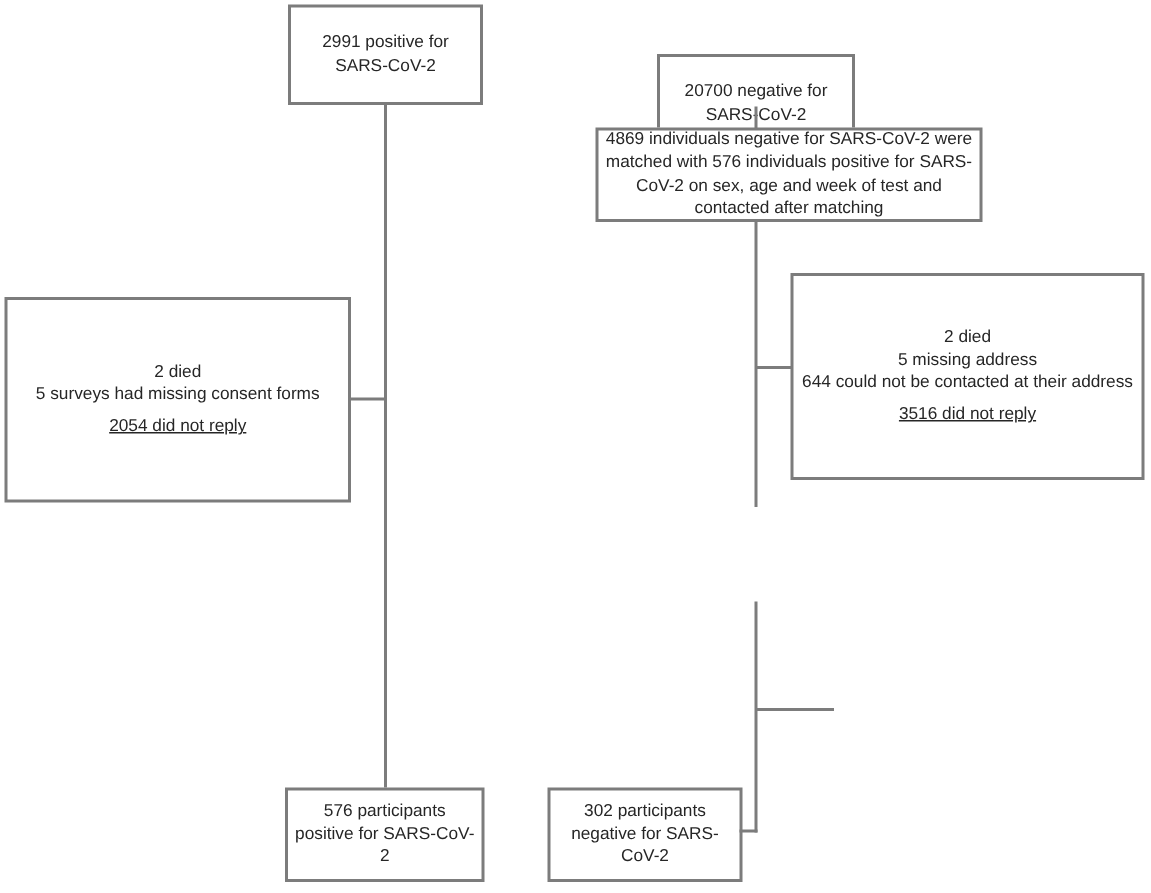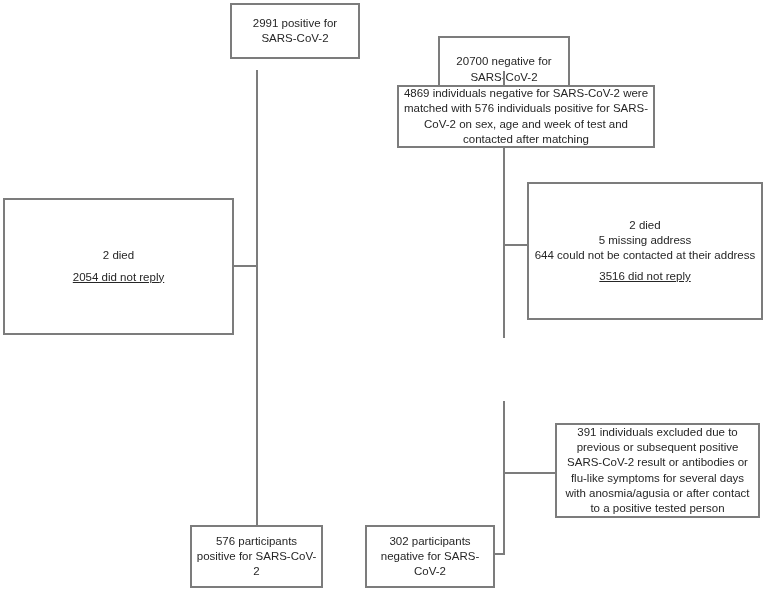--- a/index.html
+++ b/index.html
@@ -43,7 +43,7 @@
   .hline { height: 2px; }
 
   
-  #b-pos-total   { left: 192px; top: 3px;   width: 130px; height: 56px; margin-left: 38px; }
+  #b-pos-total   { left: 192px; top: 3px;   width: 130px; height: 67px; }
   #b-neg-total   { left: 438px; top: 5px;   width: 132px; height: 67px; margin-top: 31px; }
   #b-matched     { left: 397px; top: 85px;  width: 258px; height: 63px; }
   #b-excl-pos    { left: 3px;   top: 198px; width: 231px; height: 137px; }

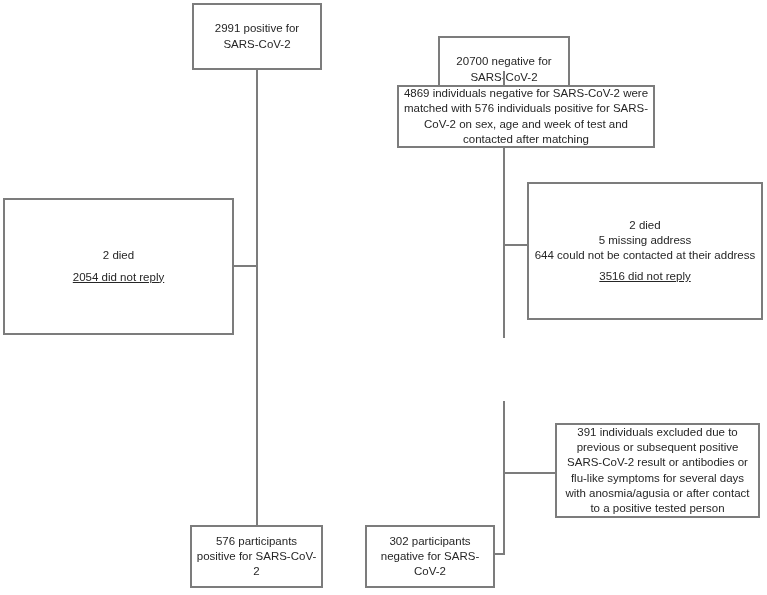--- a/index.html
+++ b/index.html
@@ -82,6 +82,7 @@
 
   <div class="box" id="b-excl-pos">
     <div>2 died</div>
+    <div>5 surveys had missing consent forms</div>
     <div class="noreply">2054 did not reply</div>
   </div>
 

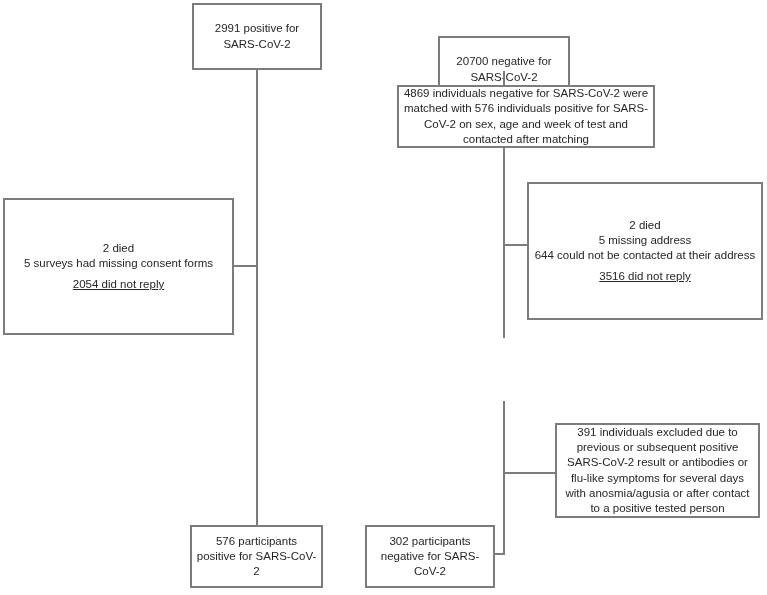--- a/index.html
+++ b/index.html
@@ -94,9 +94,6 @@
   </div>
 
 
-  <div class="box" id="b-excl-391">
-    <span>391 individuals excluded due to previous or subsequent positive SARS-CoV-2 result or antibodies or flu-like symptoms for several days with anosmia/agusia or after contact to a positive tested person</span>
-  </div>
 
   <div class="box" id="b-pos-576">
     <span>576 participants positive for SARS-CoV-2</span>

